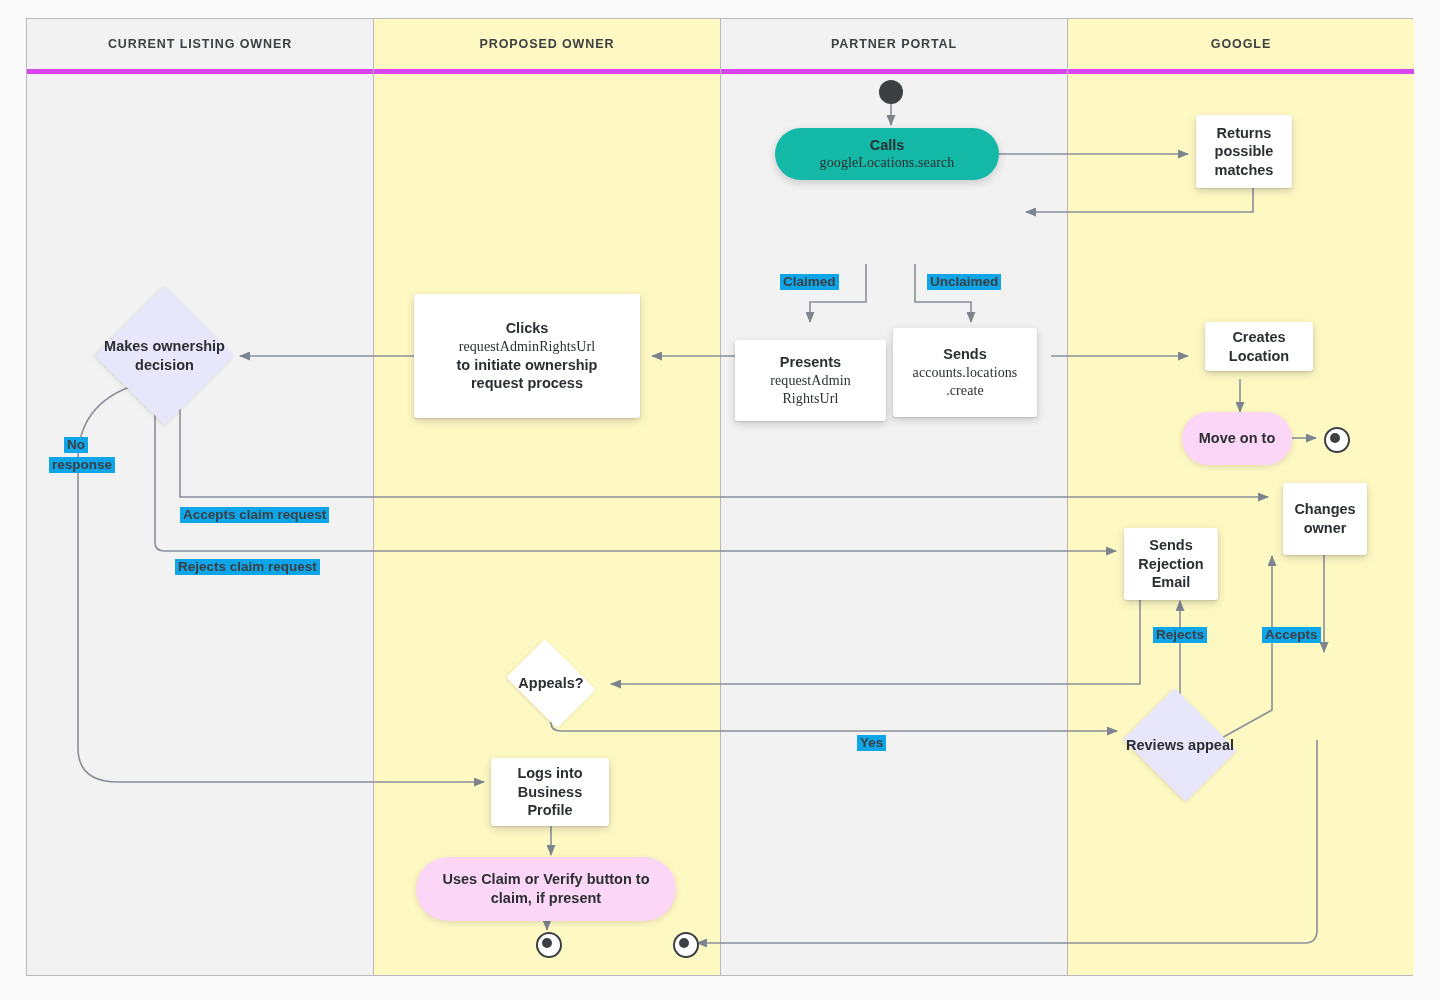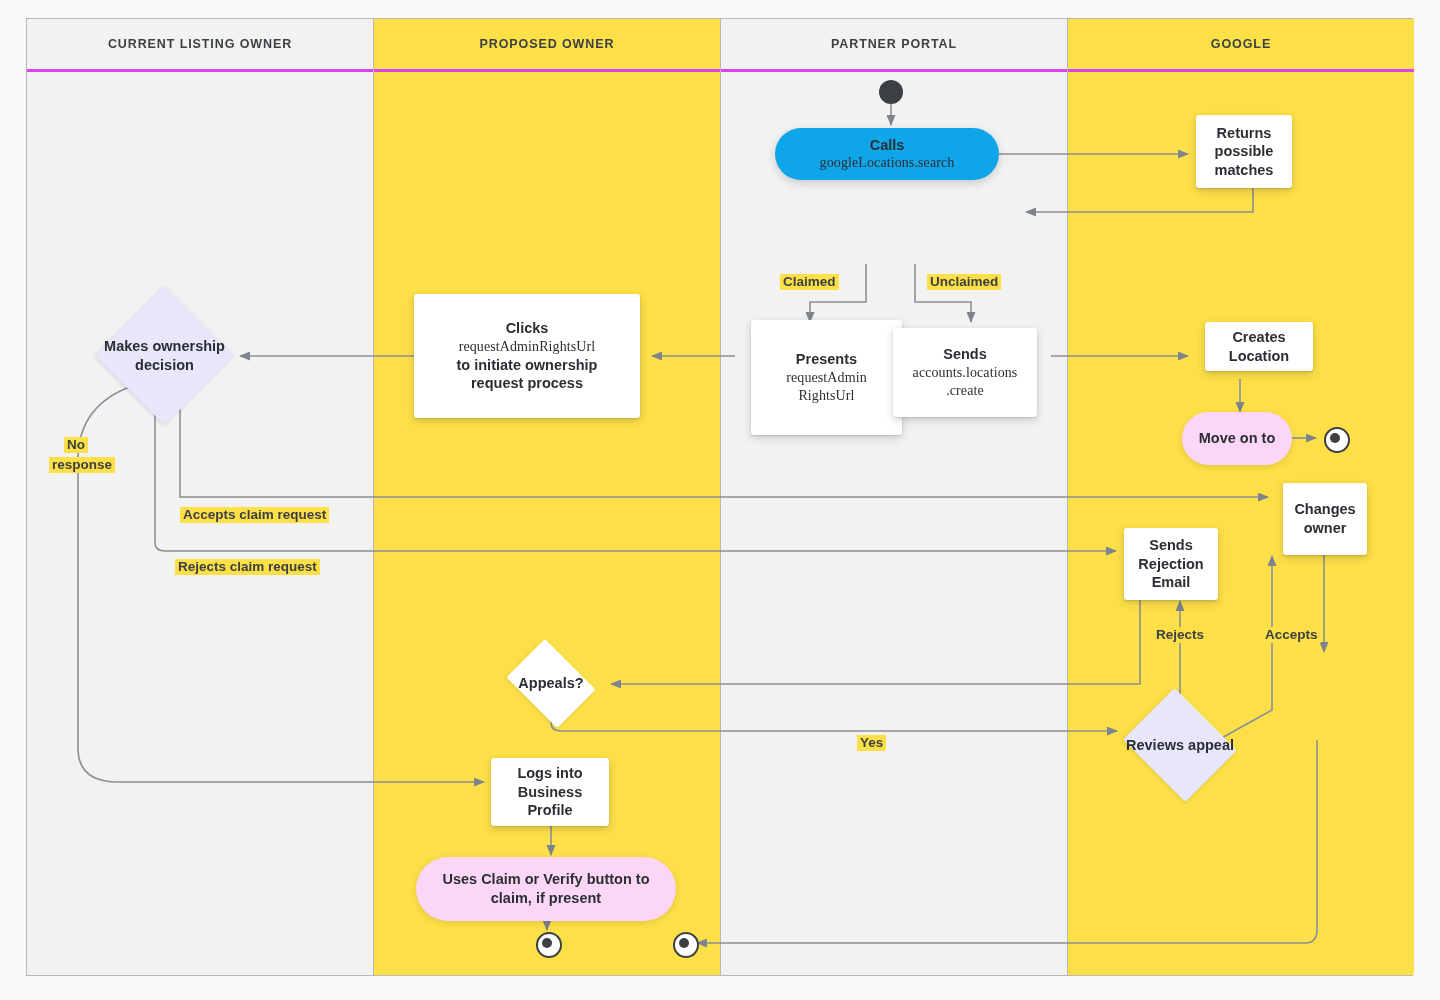--- a/index.html
+++ b/index.html
@@ -13,7 +13,7 @@
   .lane-col.last{border-right:none;}
   .lane-col.shade{background:#f2f2f2;}
   .lane-col.light{background:#fde047;}
-  .lane-head{position:absolute;top:0;left:0;right:0;height:50px;border-bottom:3px solid #d946ef;
+  .lane-head{position:absolute;top:0;left:0;right:0;height:50px;border-bottom:5px solid #d946ef;
              display:flex;align-items:center;justify-content:center;}
   .lane-head span{font-size:12.5px;font-weight:700;letter-spacing:.9px;color:#3c4043;text-transform:uppercase;}
 

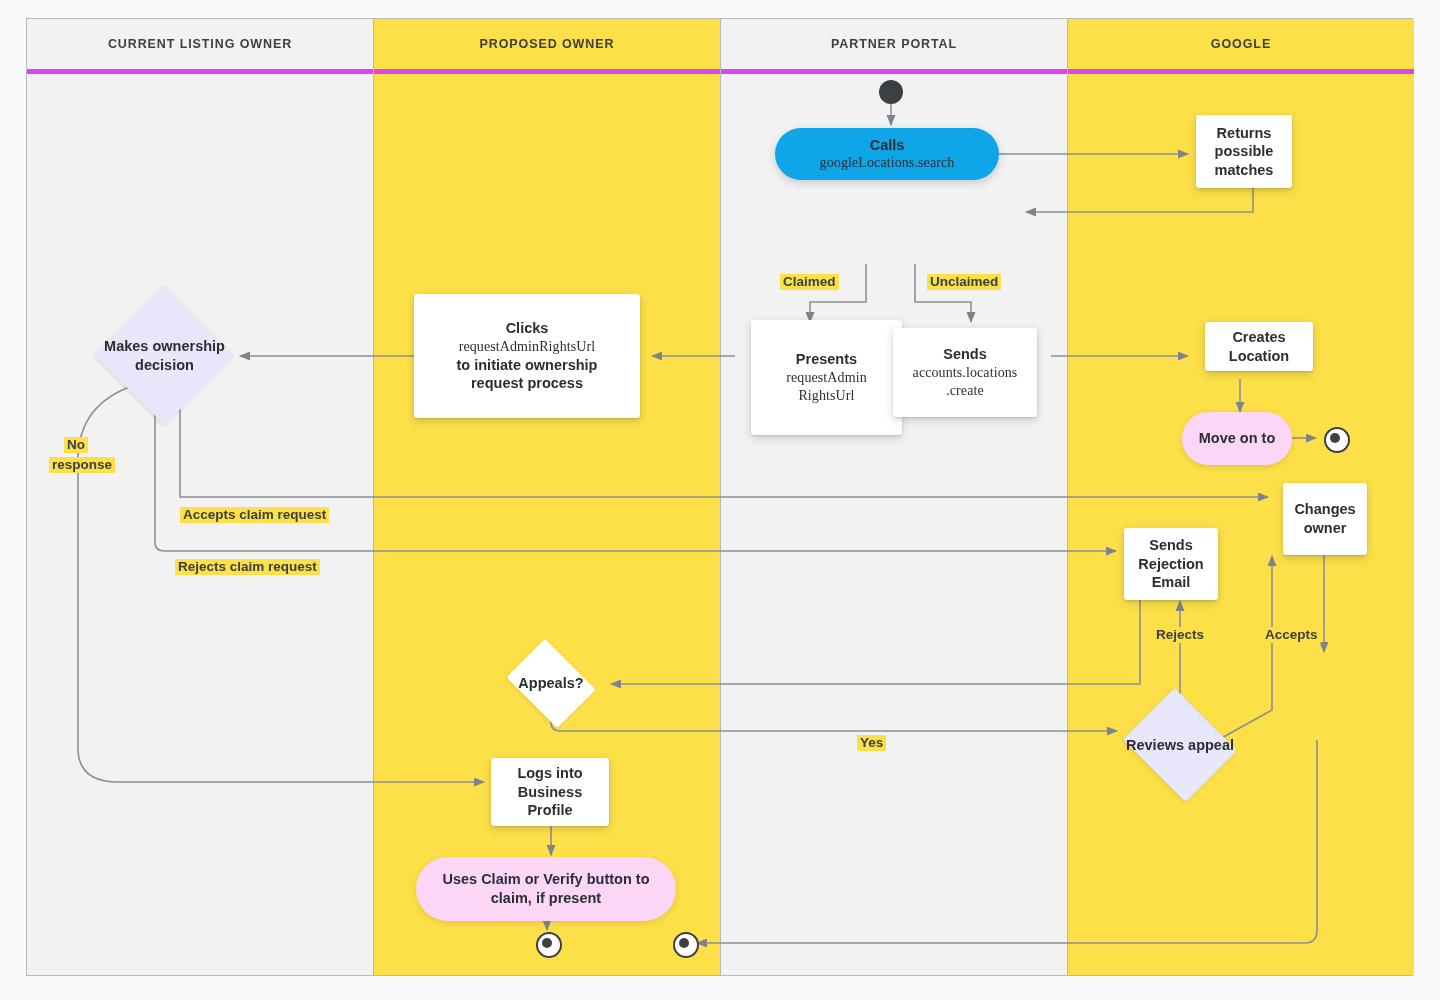--- a/index.html
+++ b/index.html
@@ -12,7 +12,7 @@
   .lane-col{position:absolute;top:0;height:100%;box-sizing:border-box;border-right:1px solid #b9b9bd;}
   .lane-col.last{border-right:none;}
   .lane-col.shade{background:#f2f2f2;}
-  .lane-col.light{background:#fde047;}
+  .lane-col.light{background:#fef9c3;}
   .lane-head{position:absolute;top:0;left:0;right:0;height:50px;border-bottom:5px solid #d946ef;
              display:flex;align-items:center;justify-content:center;}
   .lane-head span{font-size:12.5px;font-weight:700;letter-spacing:.9px;color:#3c4043;text-transform:uppercase;}

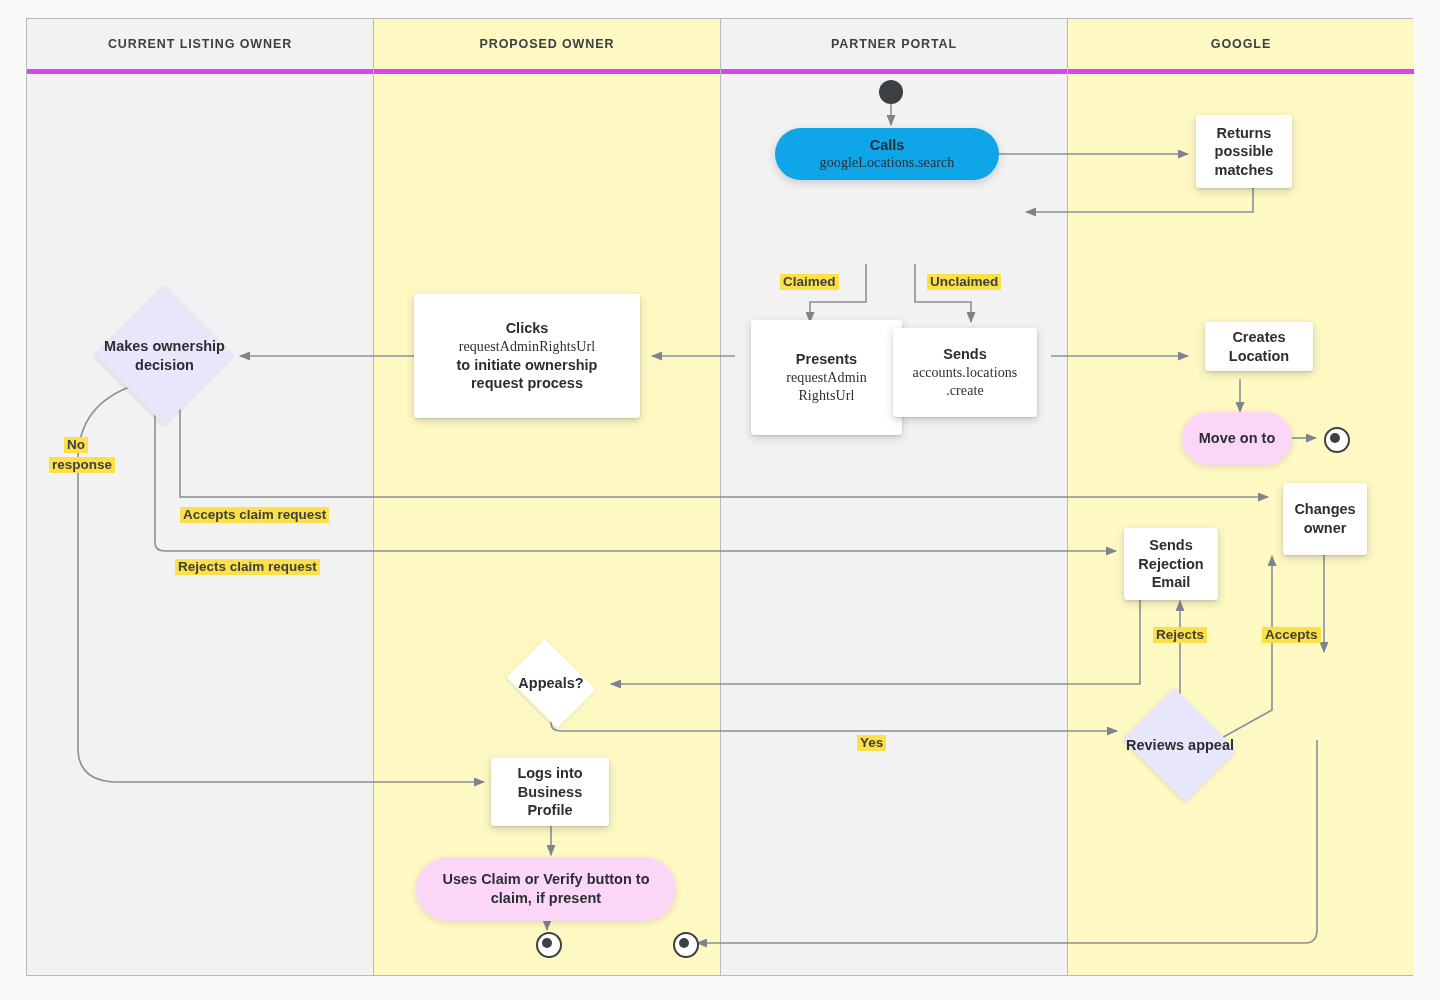--- a/index.html
+++ b/index.html
@@ -24,7 +24,7 @@
   .mono{font-family:"Liberation Serif",serif;font-weight:400;font-size:14px;letter-spacing:.1px;}
 
   .rect{background:#ffffff;border-radius:3px;box-shadow:0 3px 9px rgba(40,40,50,.20),0 1px 2px rgba(0,0,0,.12);}
-  .stadium-cyan{background:#0ea5e9;border-radius:999px;box-shadow:0 3px 9px rgba(40,40,50,.20);}
+  .stadium-cyan{background:#14b8a6;border-radius:999px;box-shadow:0 3px 9px rgba(40,40,50,.20);}
   .stadium-pink{background:#fbd6f7;border-radius:999px;box-shadow:0 2px 6px rgba(40,40,50,.14);}
   .ellipse-pink{background:#fbd6f7;border-radius:50%;box-shadow:0 2px 6px rgba(40,40,50,.10);}
   .plain-lav{background:#ecebfb;border-radius:2px;box-shadow:none;}

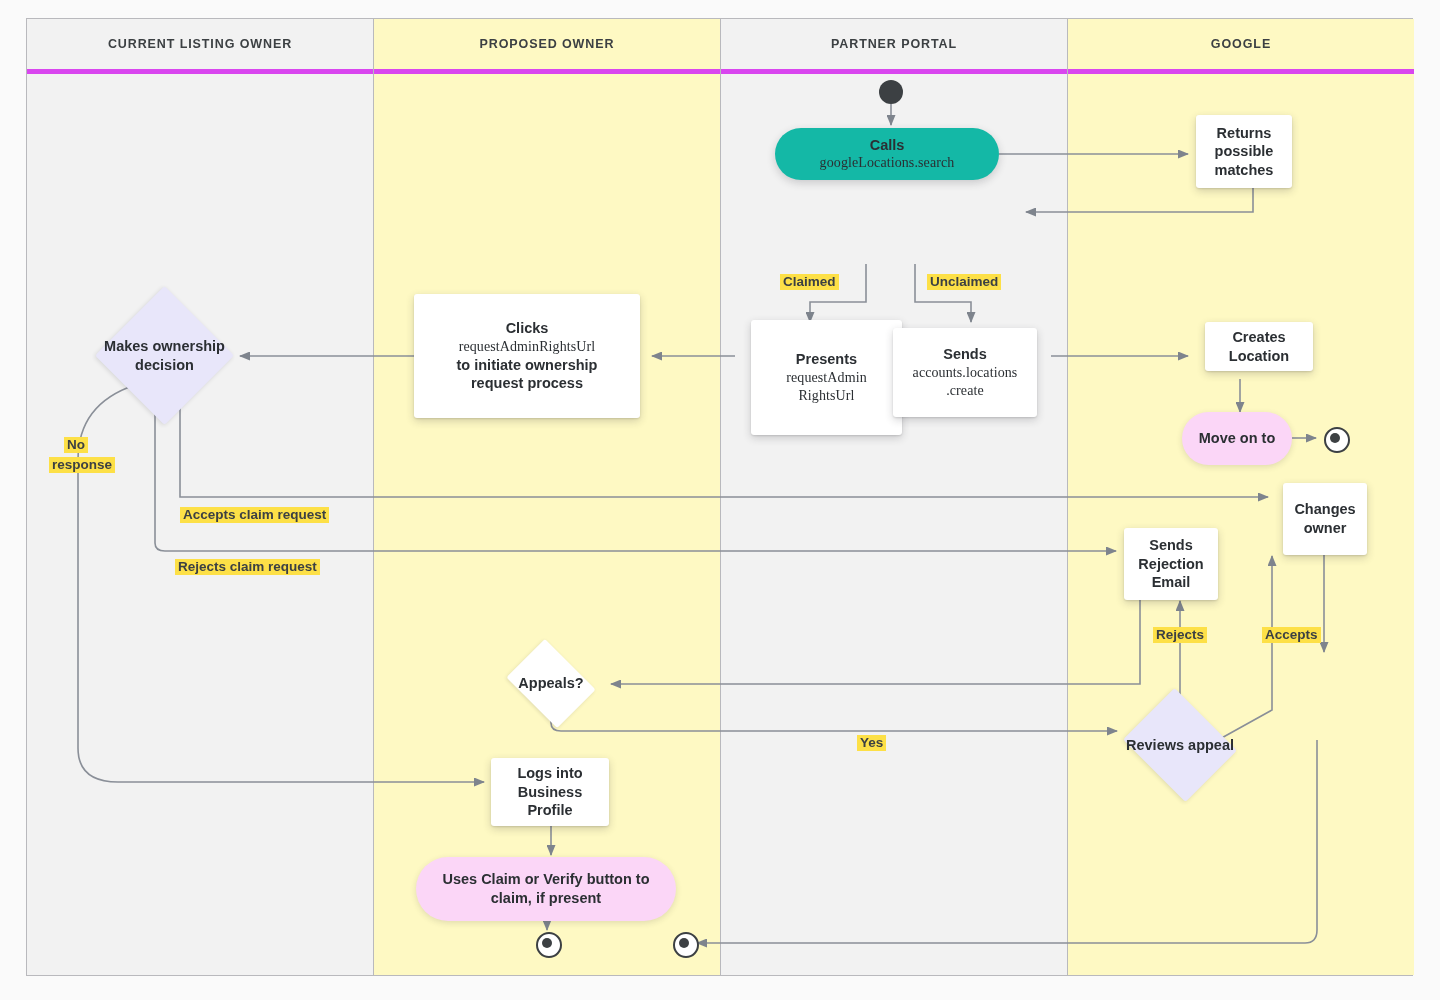--- a/index.html
+++ b/index.html
@@ -44,7 +44,7 @@
 
   
   .elabel{position:absolute;font-size:13.5px;font-weight:700;color:#3c4043;z-index:6;
-          background:#fde047;padding:0 3px;line-height:1.22;white-space:pre;}
+          background:#0ea5e9;padding:0 3px;line-height:1.22;white-space:pre;}
 </style>
 </head>
 <body>

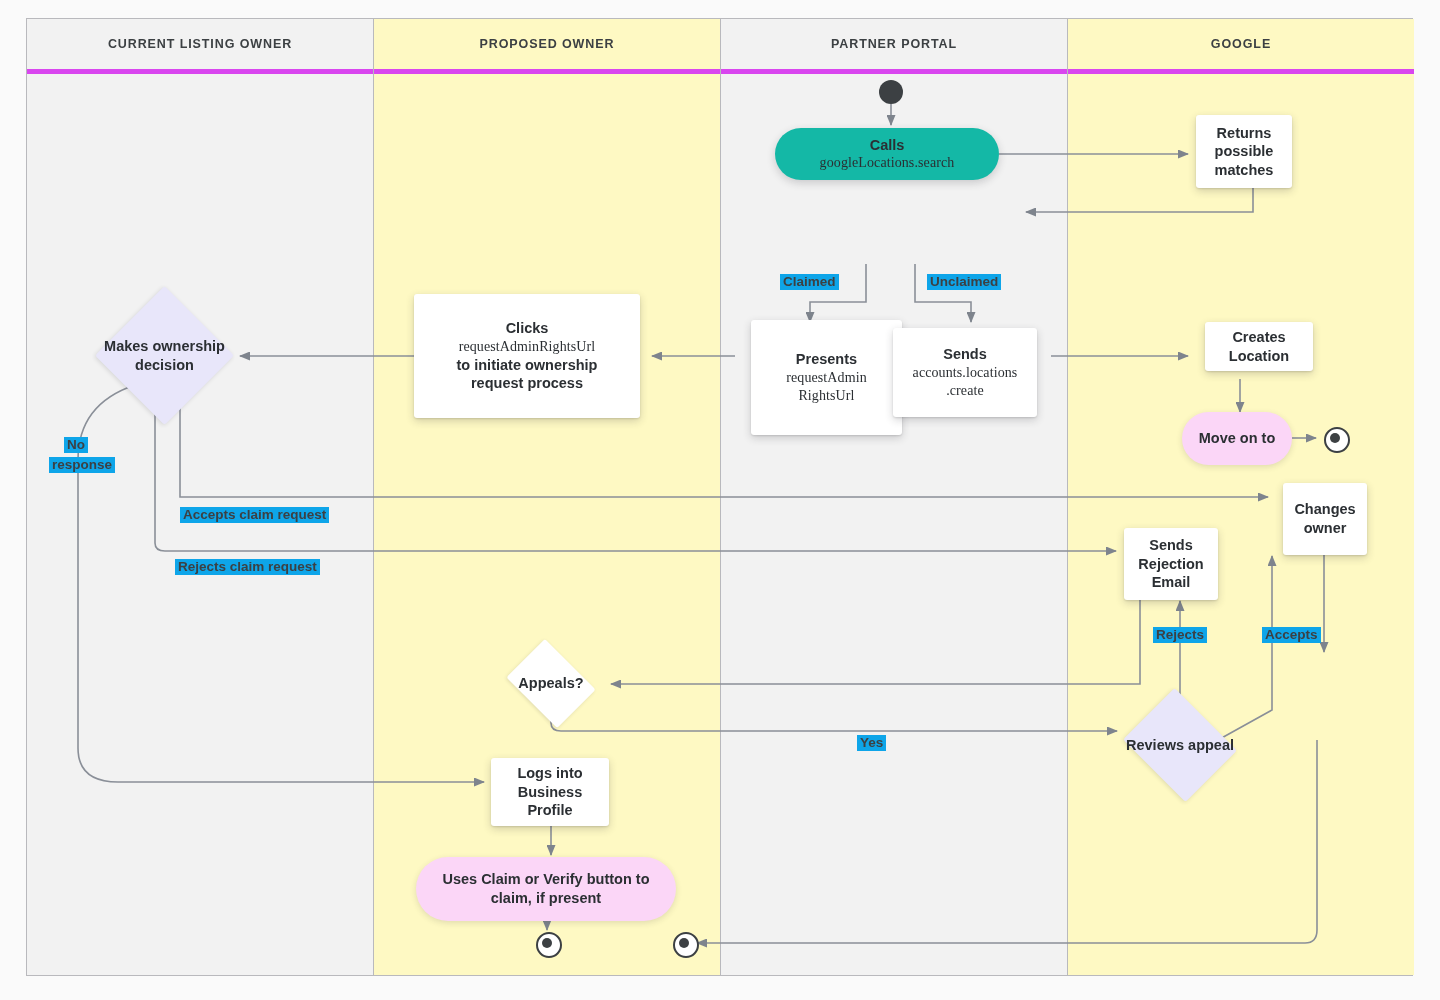--- a/index.html
+++ b/index.html
@@ -139,7 +139,7 @@
   </div>
 
 
-  <div class="node rect" style="left:735px;top:320px;width:151px;height:115px;margin-left:16px;">
+  <div class="node rect" style="left:735px;top:340px;width:151px;height:81px;">
     <div class="inner">
       <div>Presents</div>
       <div class="mono">requestAdmin</div>

